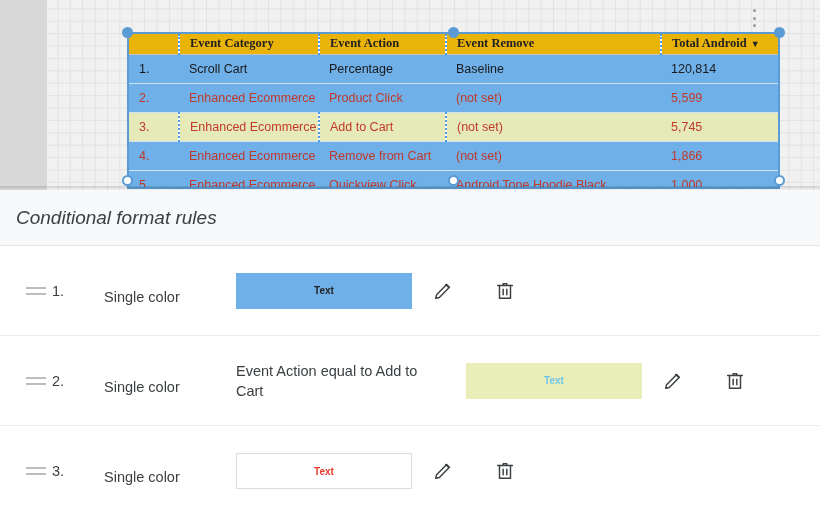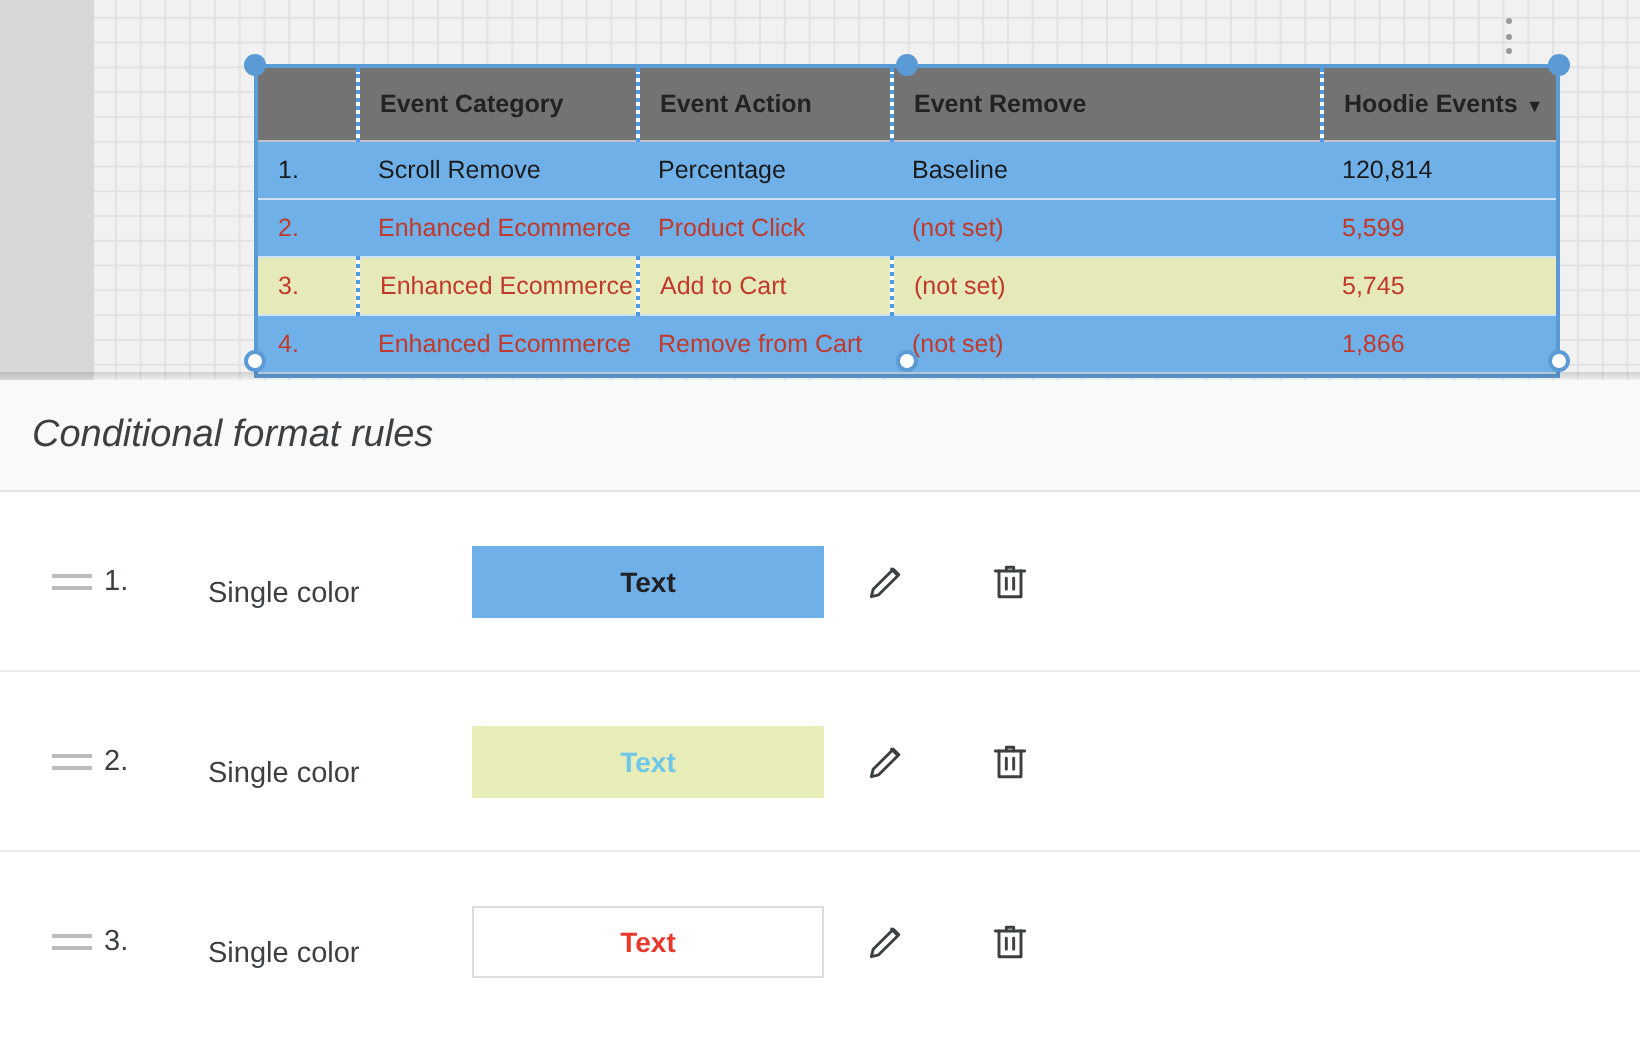--- a/index.html
+++ b/index.html
@@ -68,8 +68,9 @@
     white-space: nowrap; overflow: hidden; vertical-align: middle;
   }
   table.rpt th {
-    background: #737373; color: #222222; font-weight: bold; height: 36px;
+    background: #eab308; color: #222222; font-weight: bold; height: 20px;
     border-bottom: 1px solid #c4c4c4;
+    font-family: Liberation Serif, serif;
   }
   th.col-idx { width: 50px; }
   th.col-cat { width: 140px; }

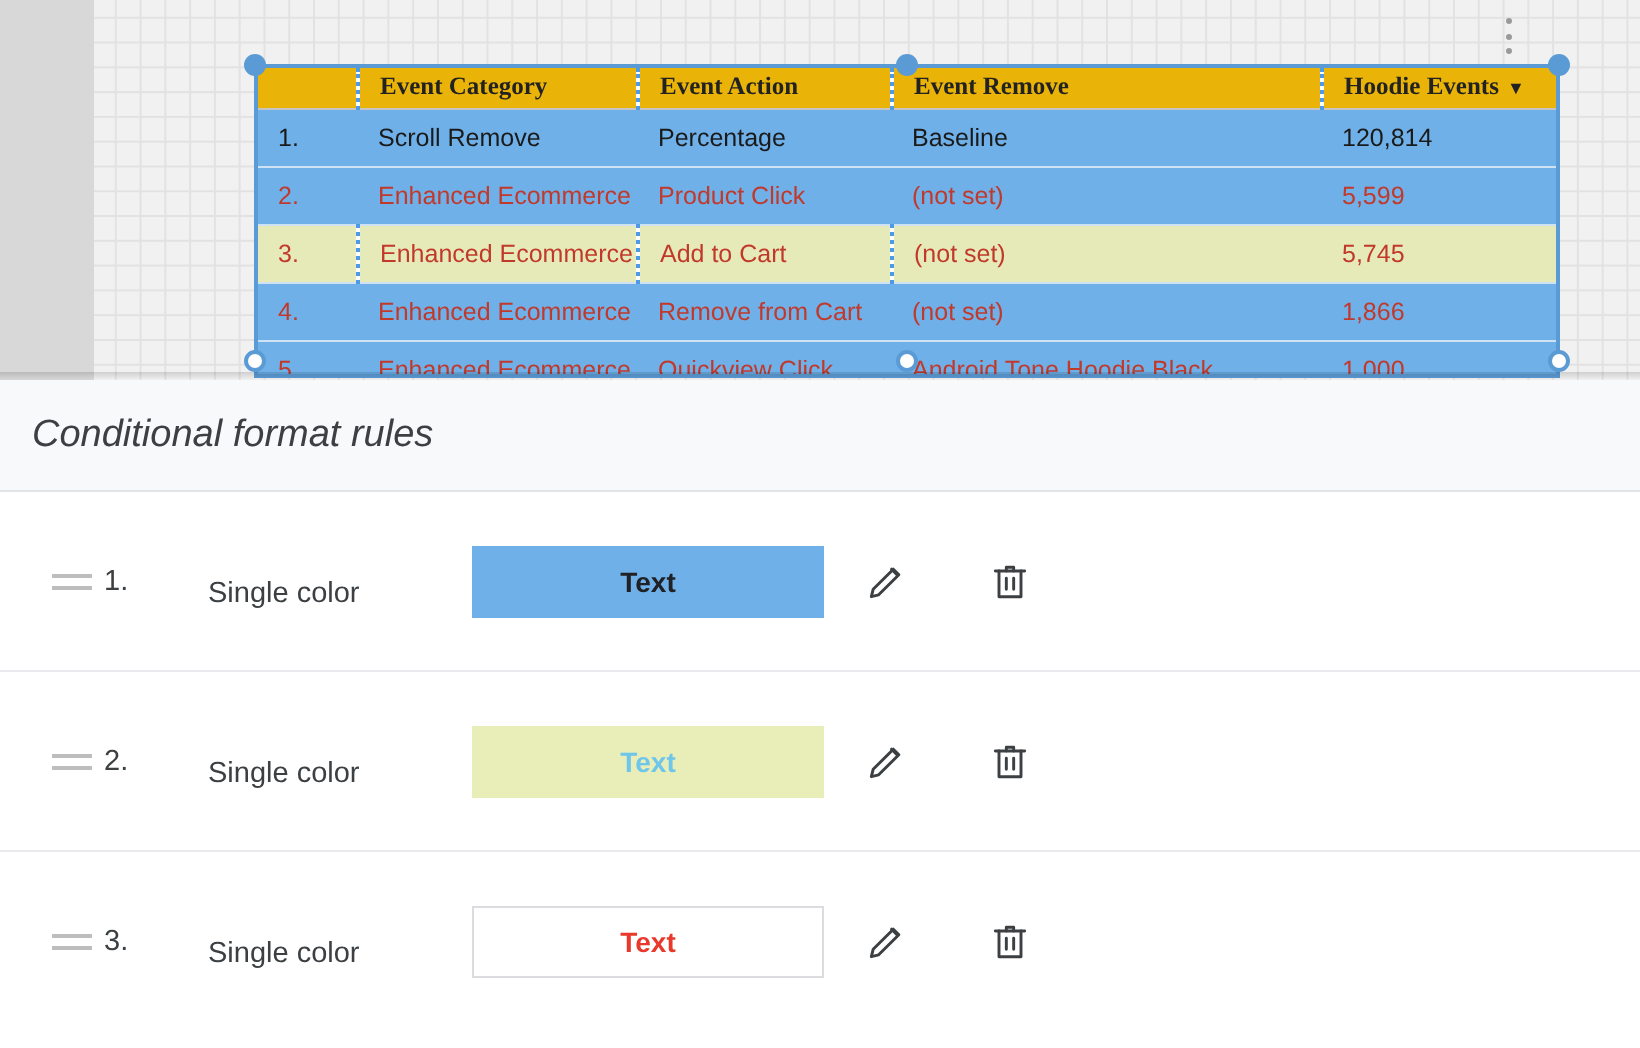--- a/index.html
+++ b/index.html
@@ -149,7 +149,7 @@
             <th class="col-cat dotsep">Event Category</th>
             <th class="col-act dotsep">Event Action</th>
             <th class="col-lab dotsep">Event Remove</th>
-            <th class="col-tot dotsep"><span>Hoodie Events</span><span class="sortcaret">▼</span></th>
+            <th class="col-tot dotsep"><span>Total Android</span><span class="sortcaret">▼</span></th>
           </tr>
         </thead>
         <tbody>

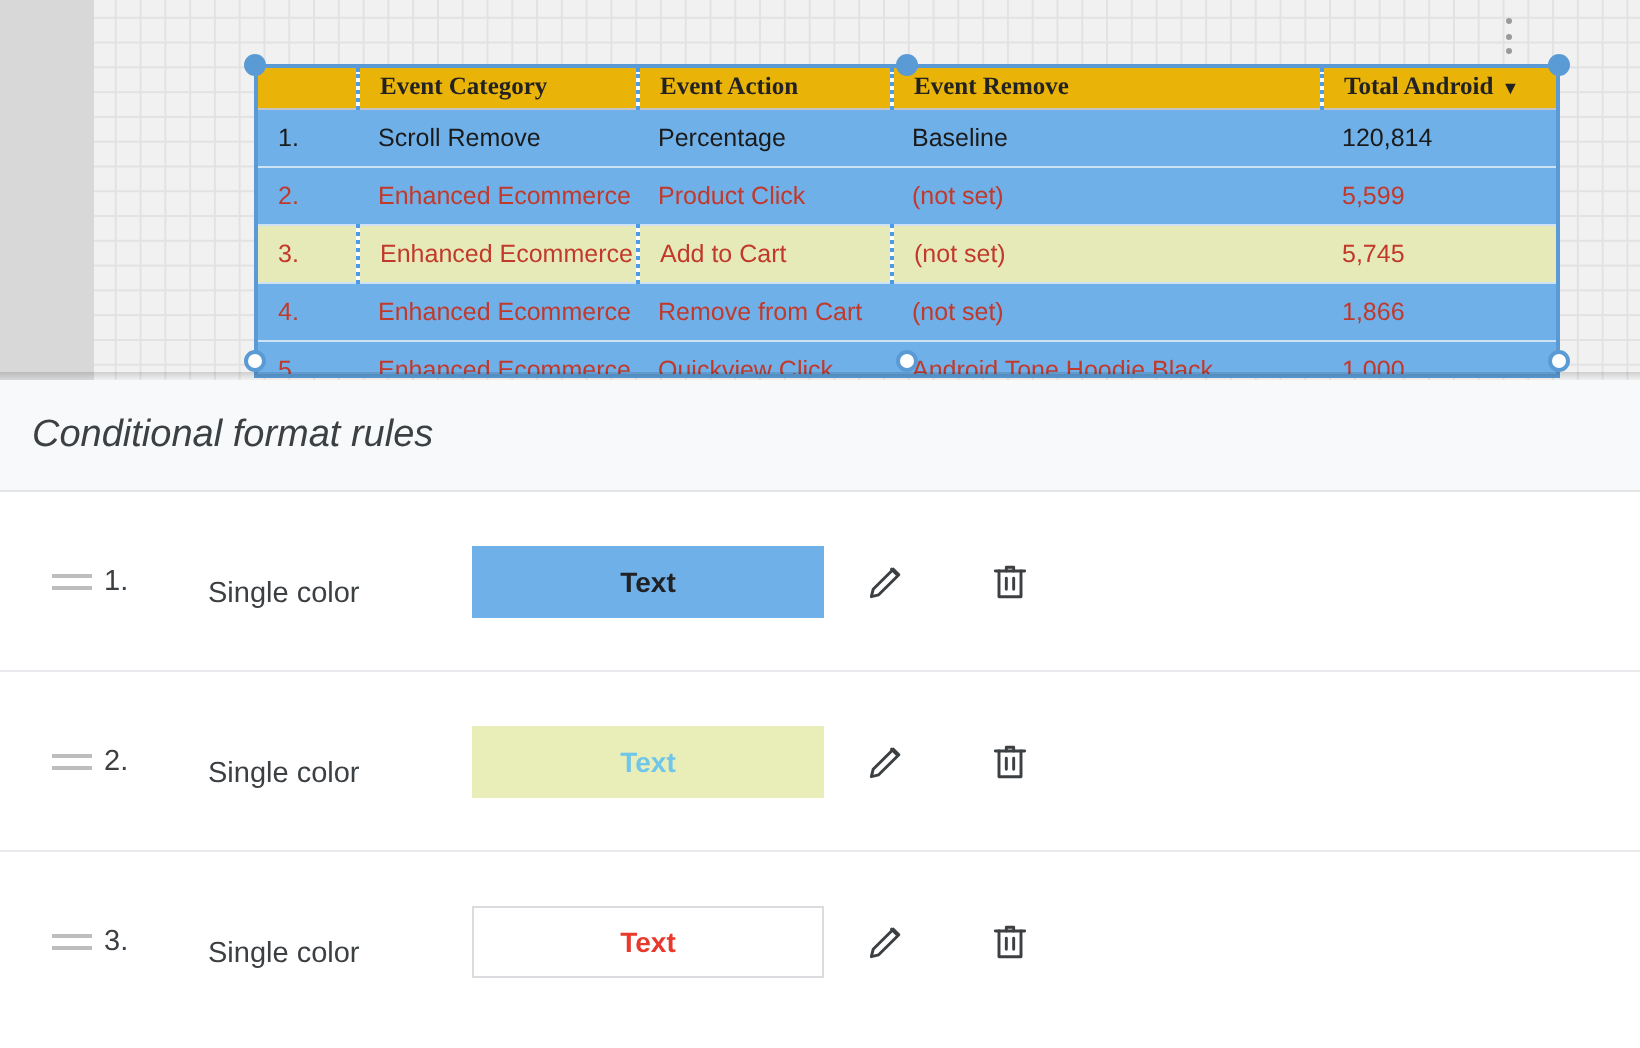--- a/index.html
+++ b/index.html
@@ -155,7 +155,7 @@
         <tbody>
           <tr class="r-blue">
             <td class="idx">1.</td>
-            <td>Scroll Remove</td>
+            <td>Scroll Cart</td>
             <td>Percentage</td>
             <td>Baseline</td>
             <td class="num">120,814</td>

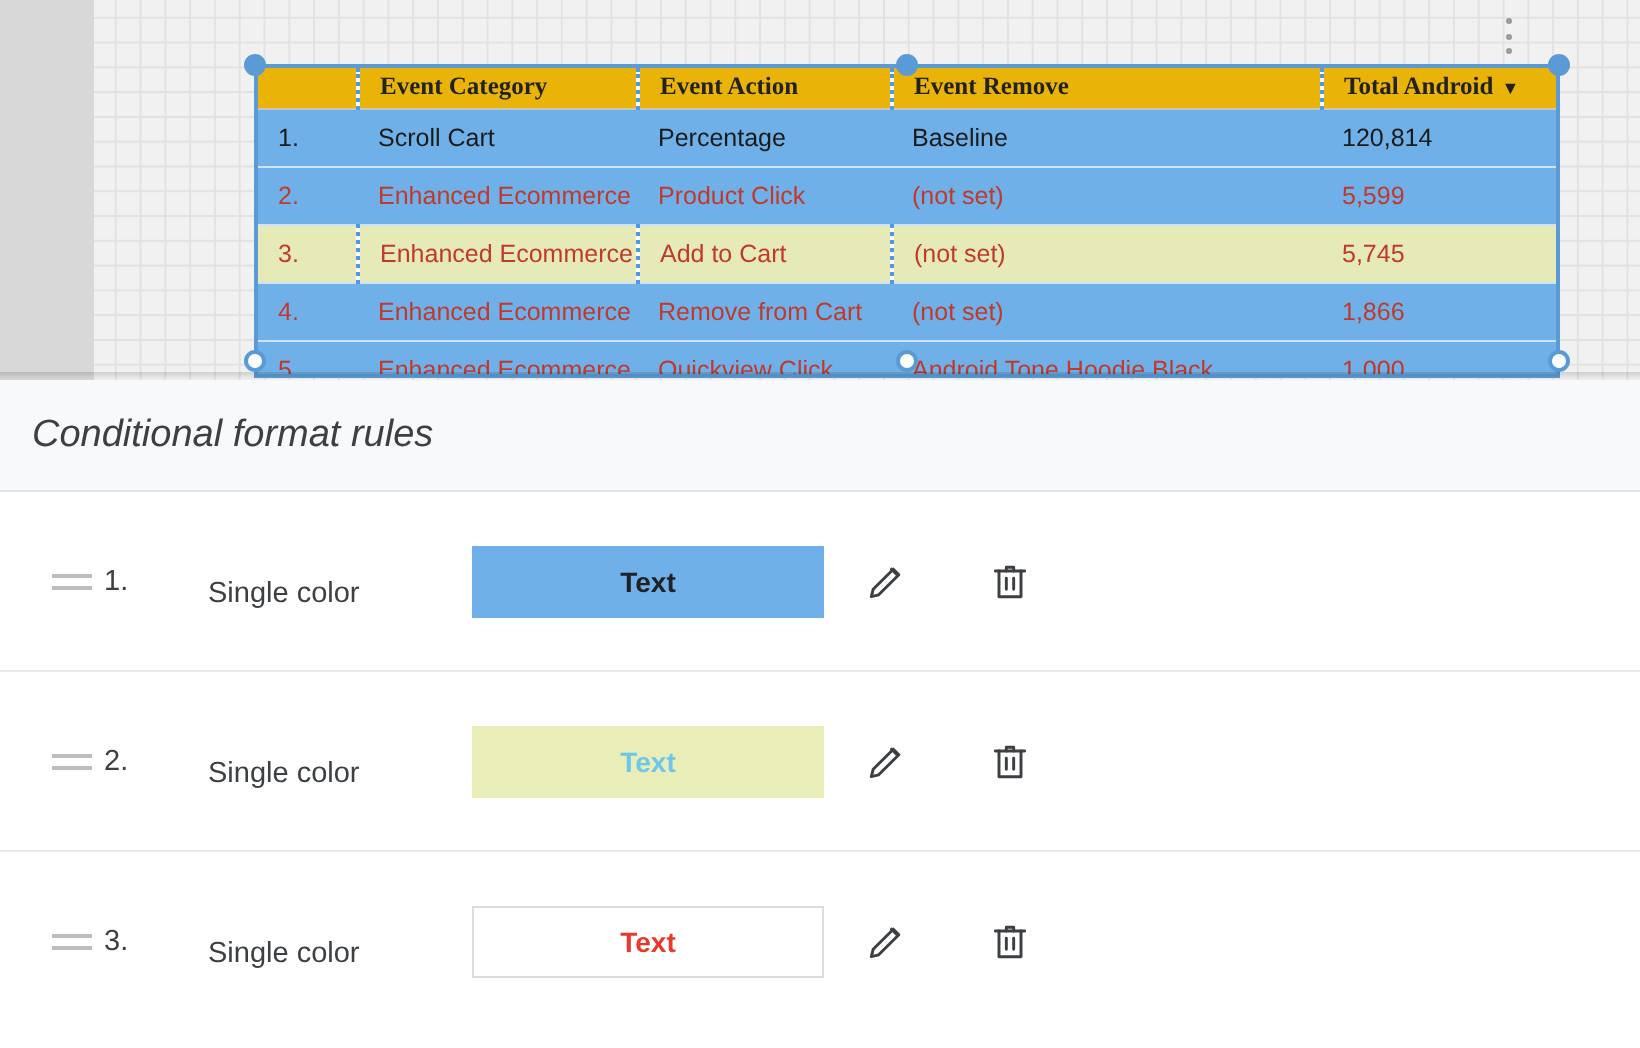--- a/index.html
+++ b/index.html
@@ -116,7 +116,7 @@
   }
   .swatch {
     flex: 0 0 176px; width: 176px; height: 36px; display: flex;
-    align-items: center; justify-content: center; font-size: 14px;
+    align-items: center; justify-content: center; font-size: 10px;
     font-weight: bold; cursor: pointer;
   }
   .swatch.outlined { border: 1px solid #dadce0; background: #ffffff; }

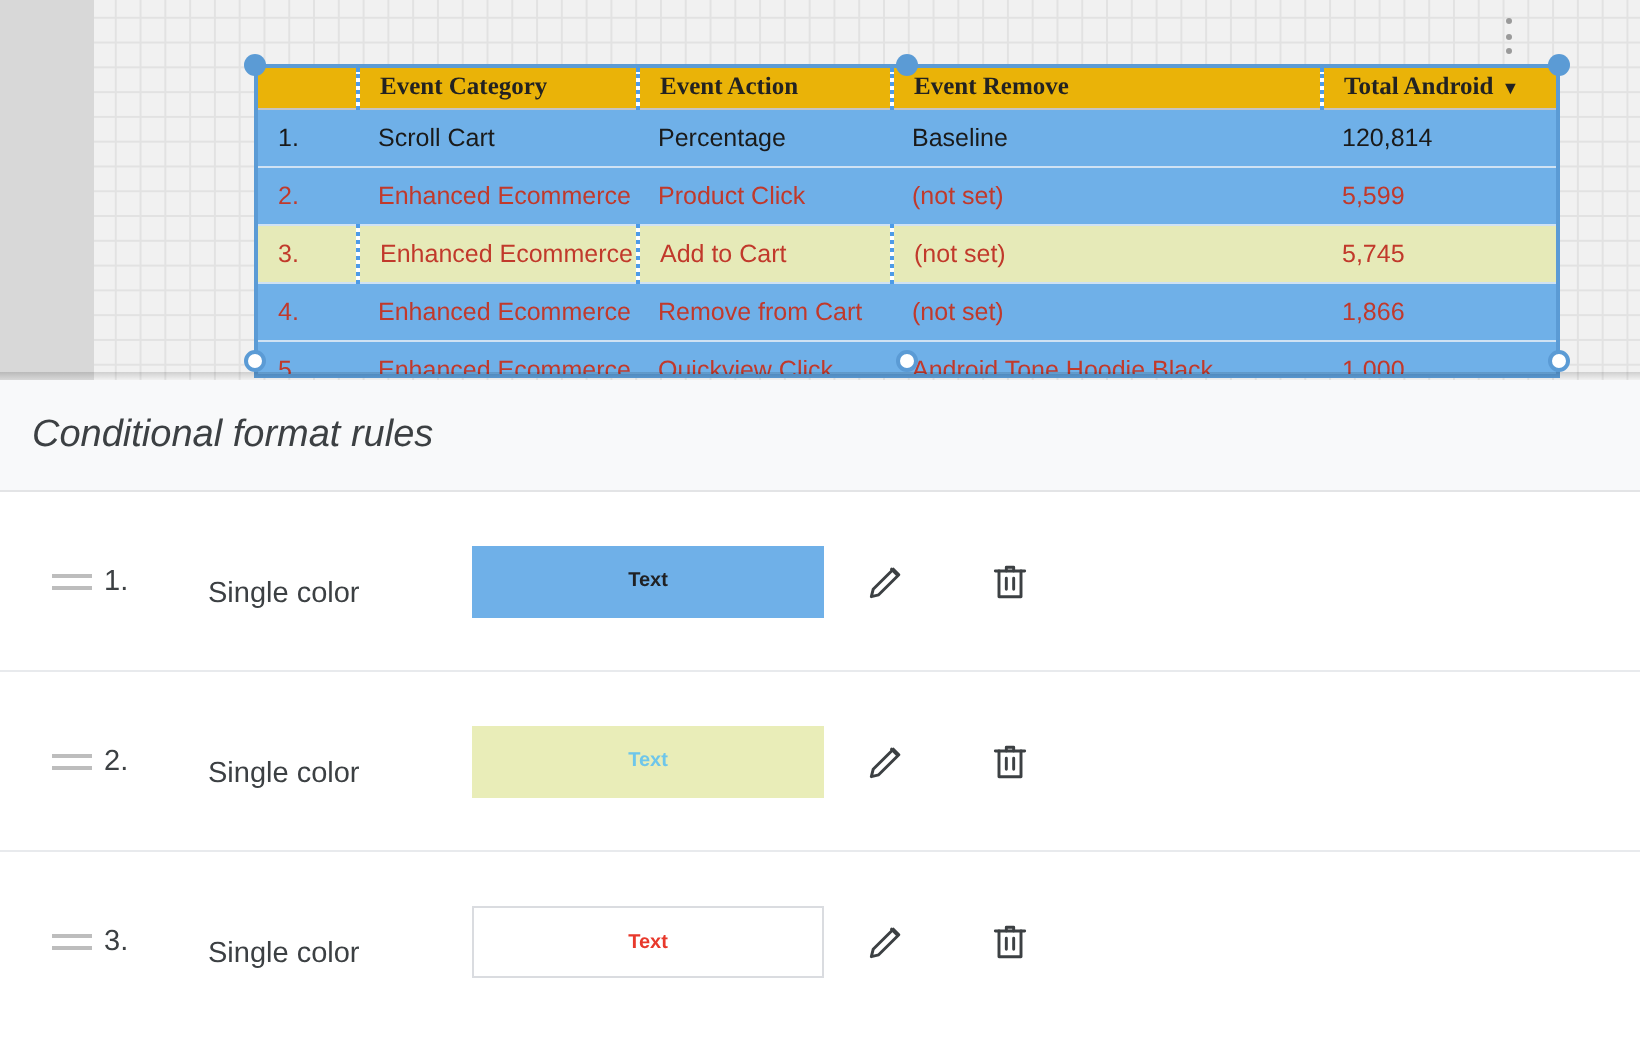--- a/index.html
+++ b/index.html
@@ -242,6 +242,7 @@
         </div>
       <div class="rule-index">2.</div>
       <div class="rule-type">Single color</div>
+      <div class="rule-cond">Event Action equal to Add to Cart</div>
       <div class="swatch" style="background:#e9edb8;color:#6ec6ea;">Text</div>
       <div class="icon-btn">
         <span>

